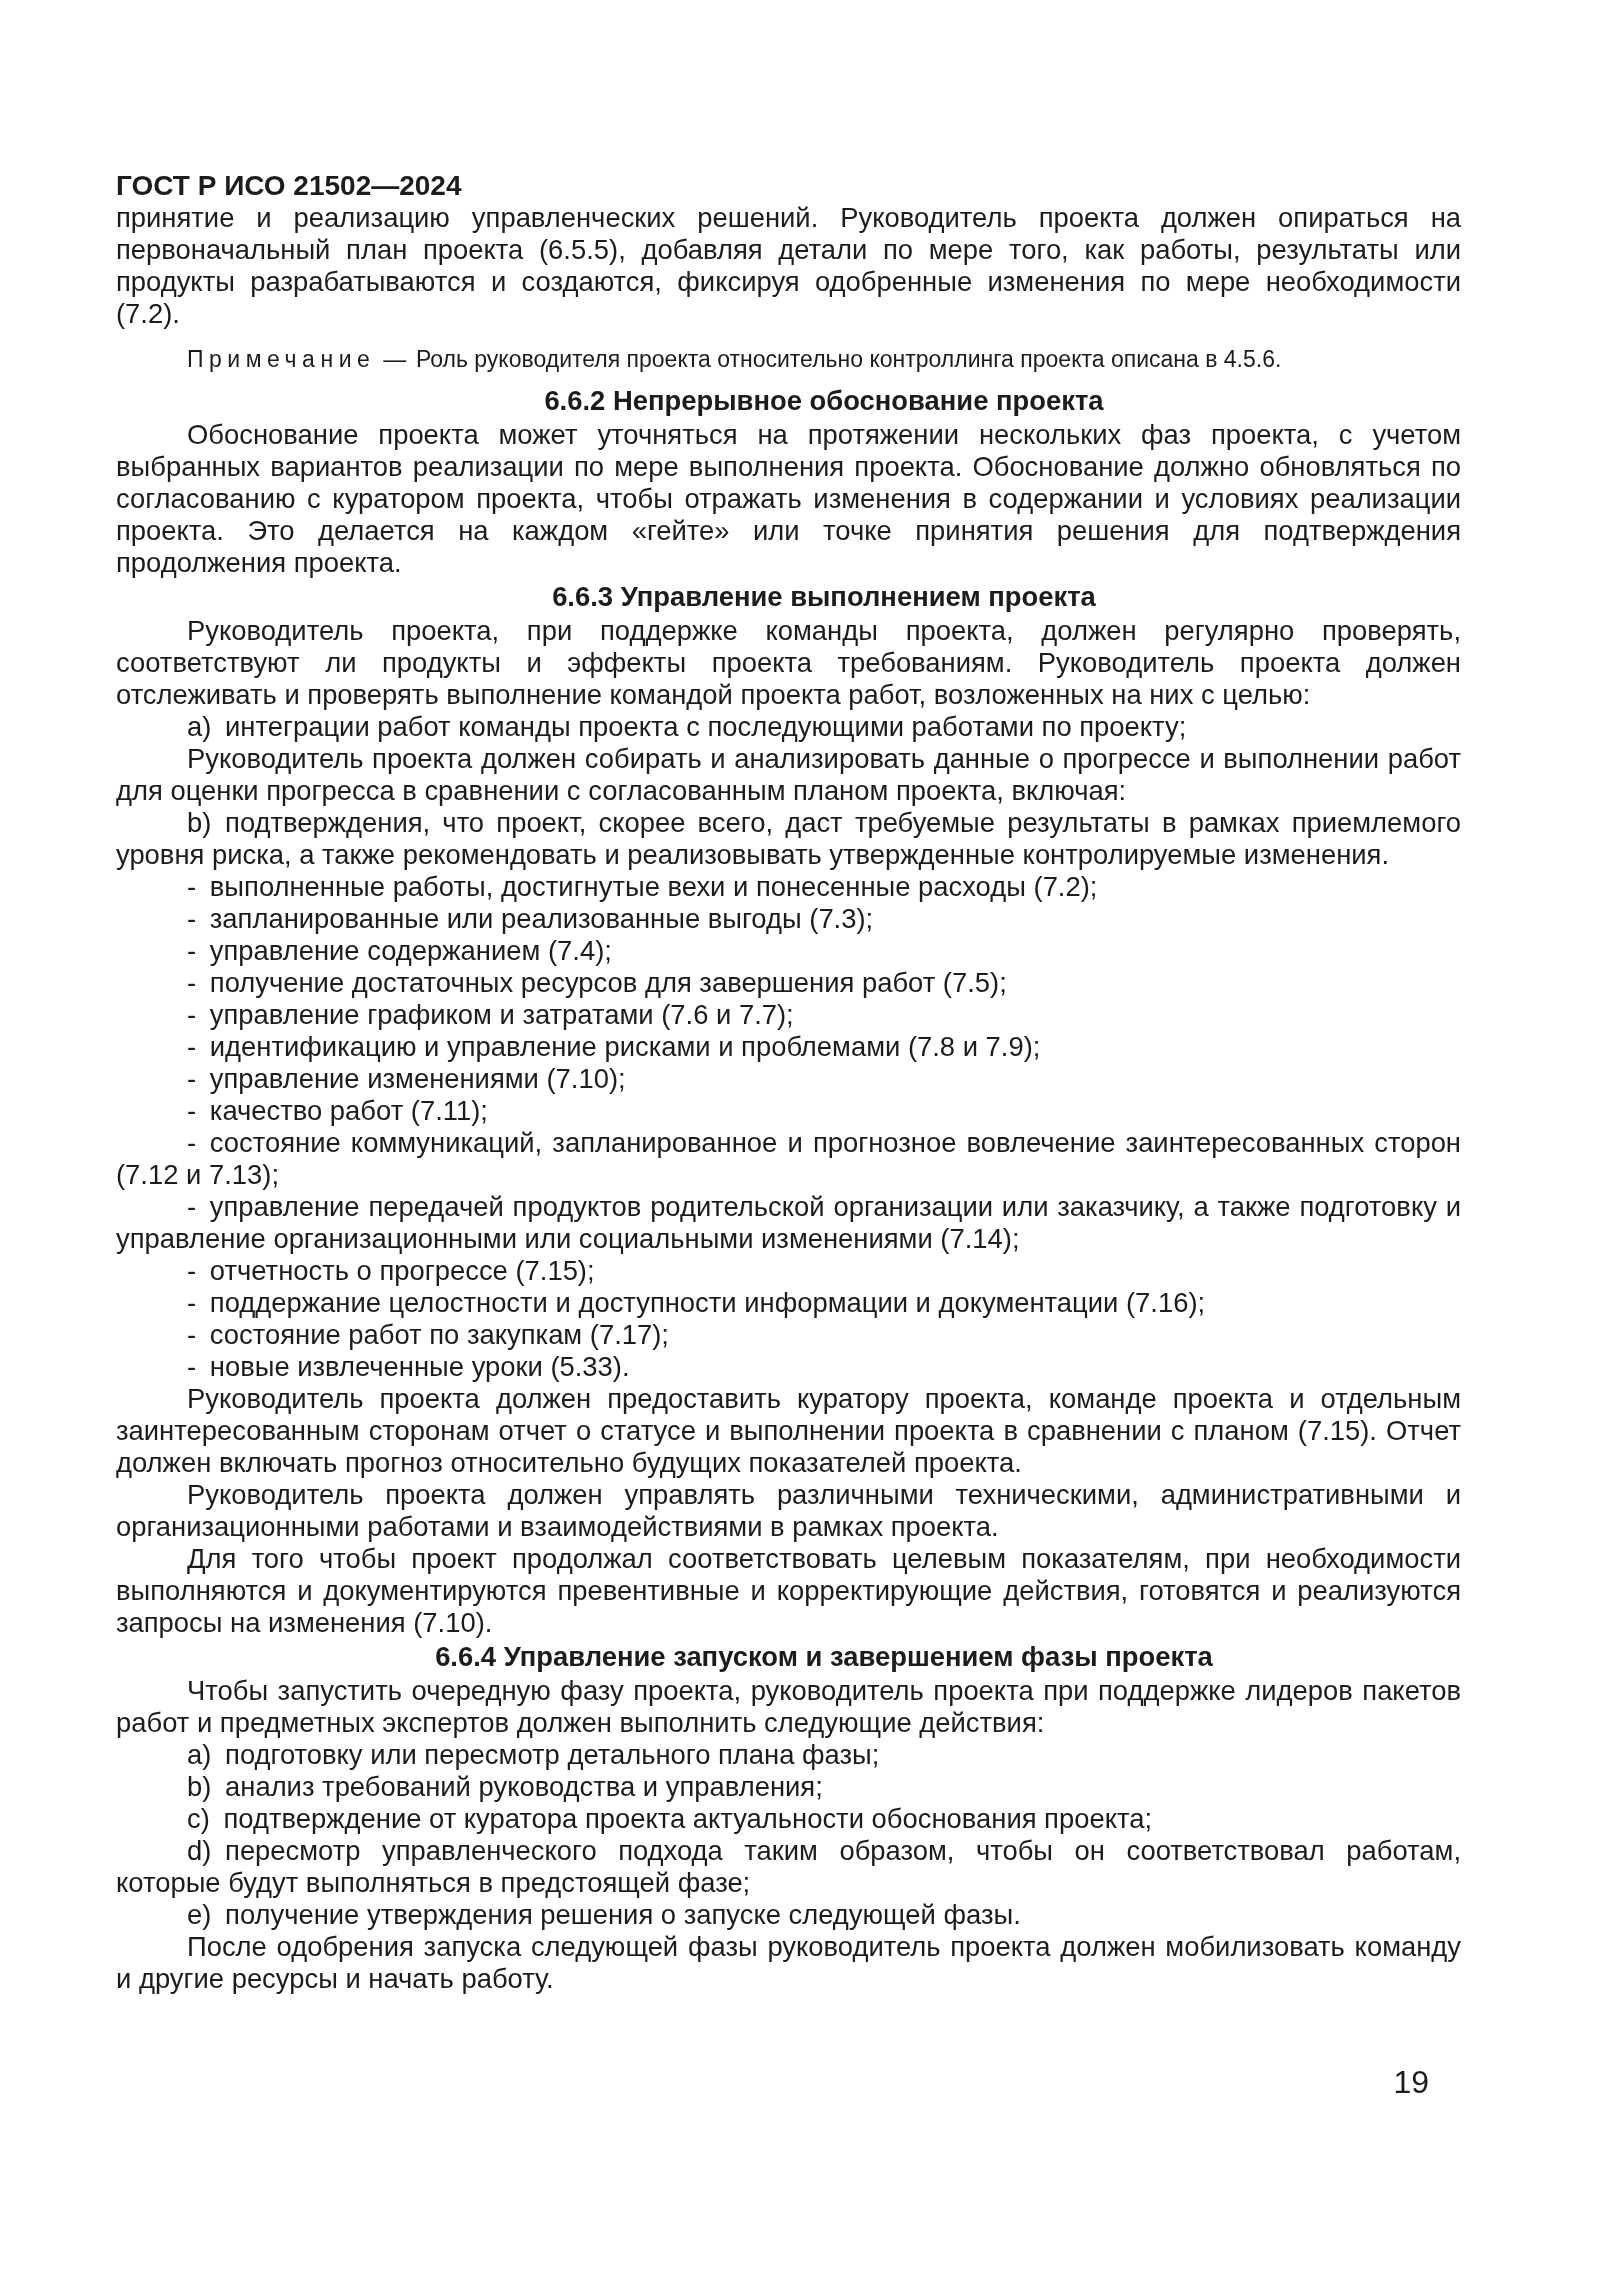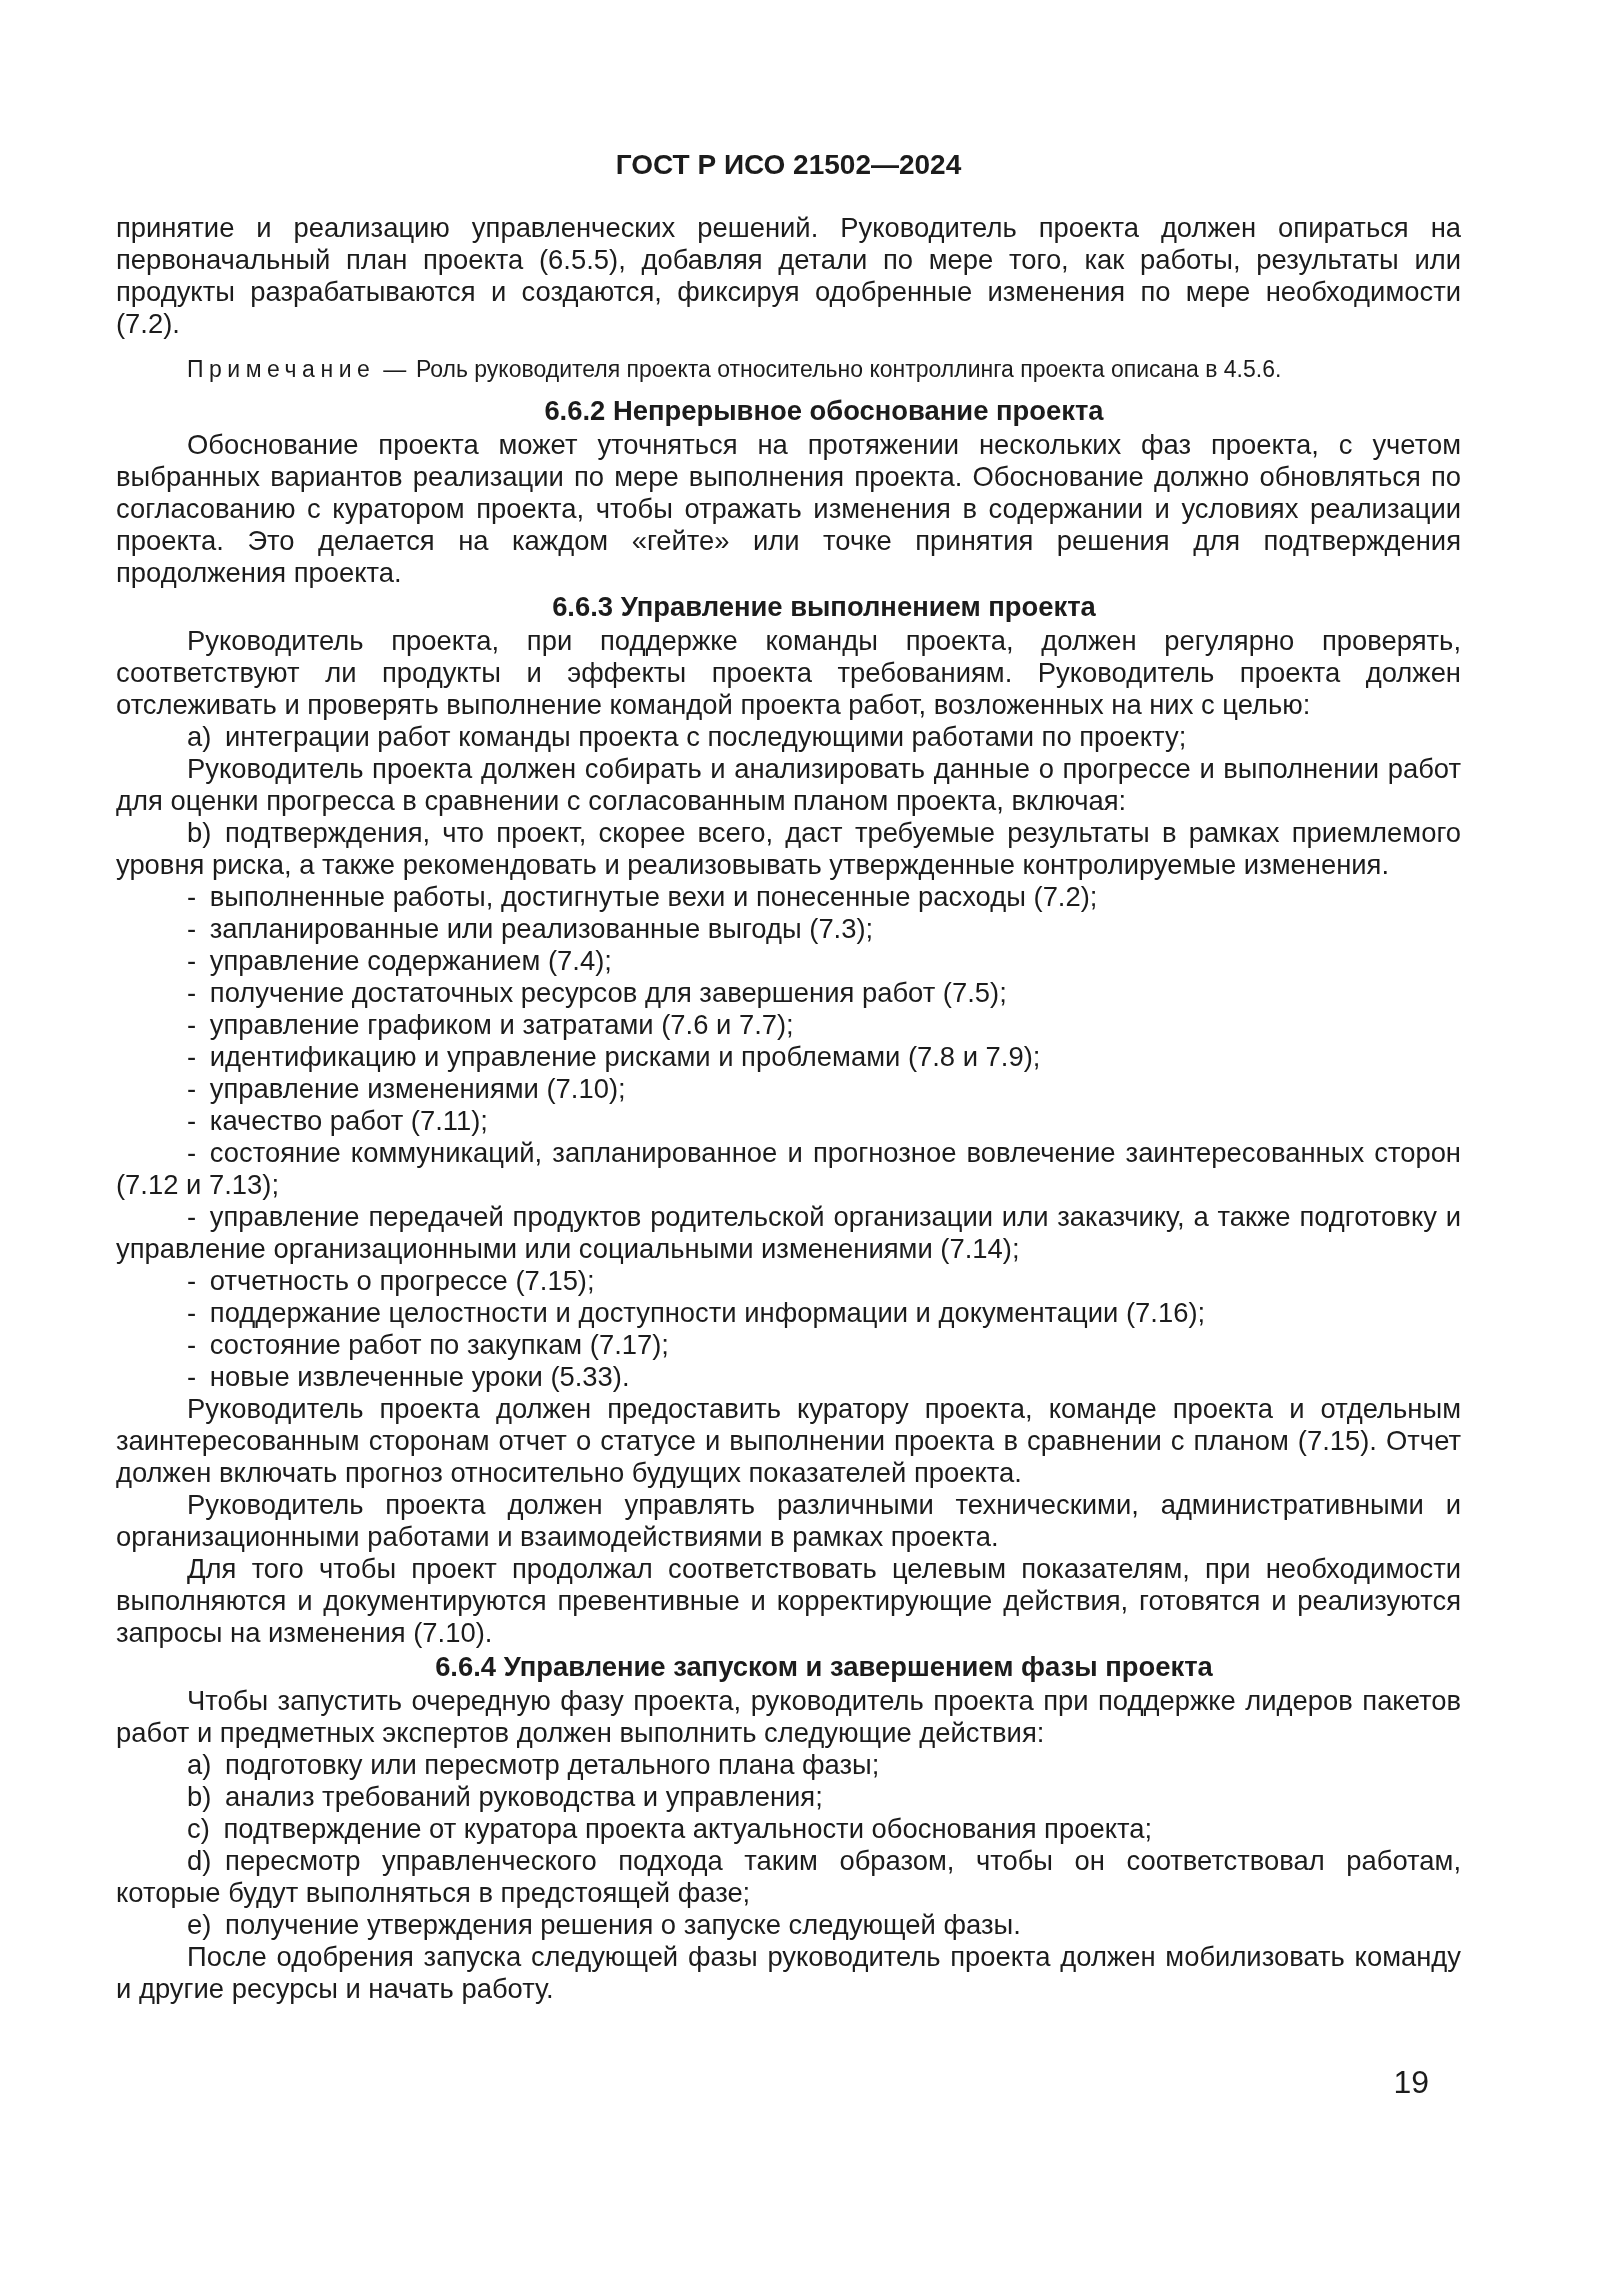--- a/index.html
+++ b/index.html
@@ -18,10 +18,10 @@
   }
   .running-header {
     position: absolute;
-    top: 149px;
+    top: 170px;
     left: 116px;
     width: 1345px;
-    text-align: center;
+    text-align: left;
     font-weight: bold;
     font-size: 28px;
     line-height: 31px;

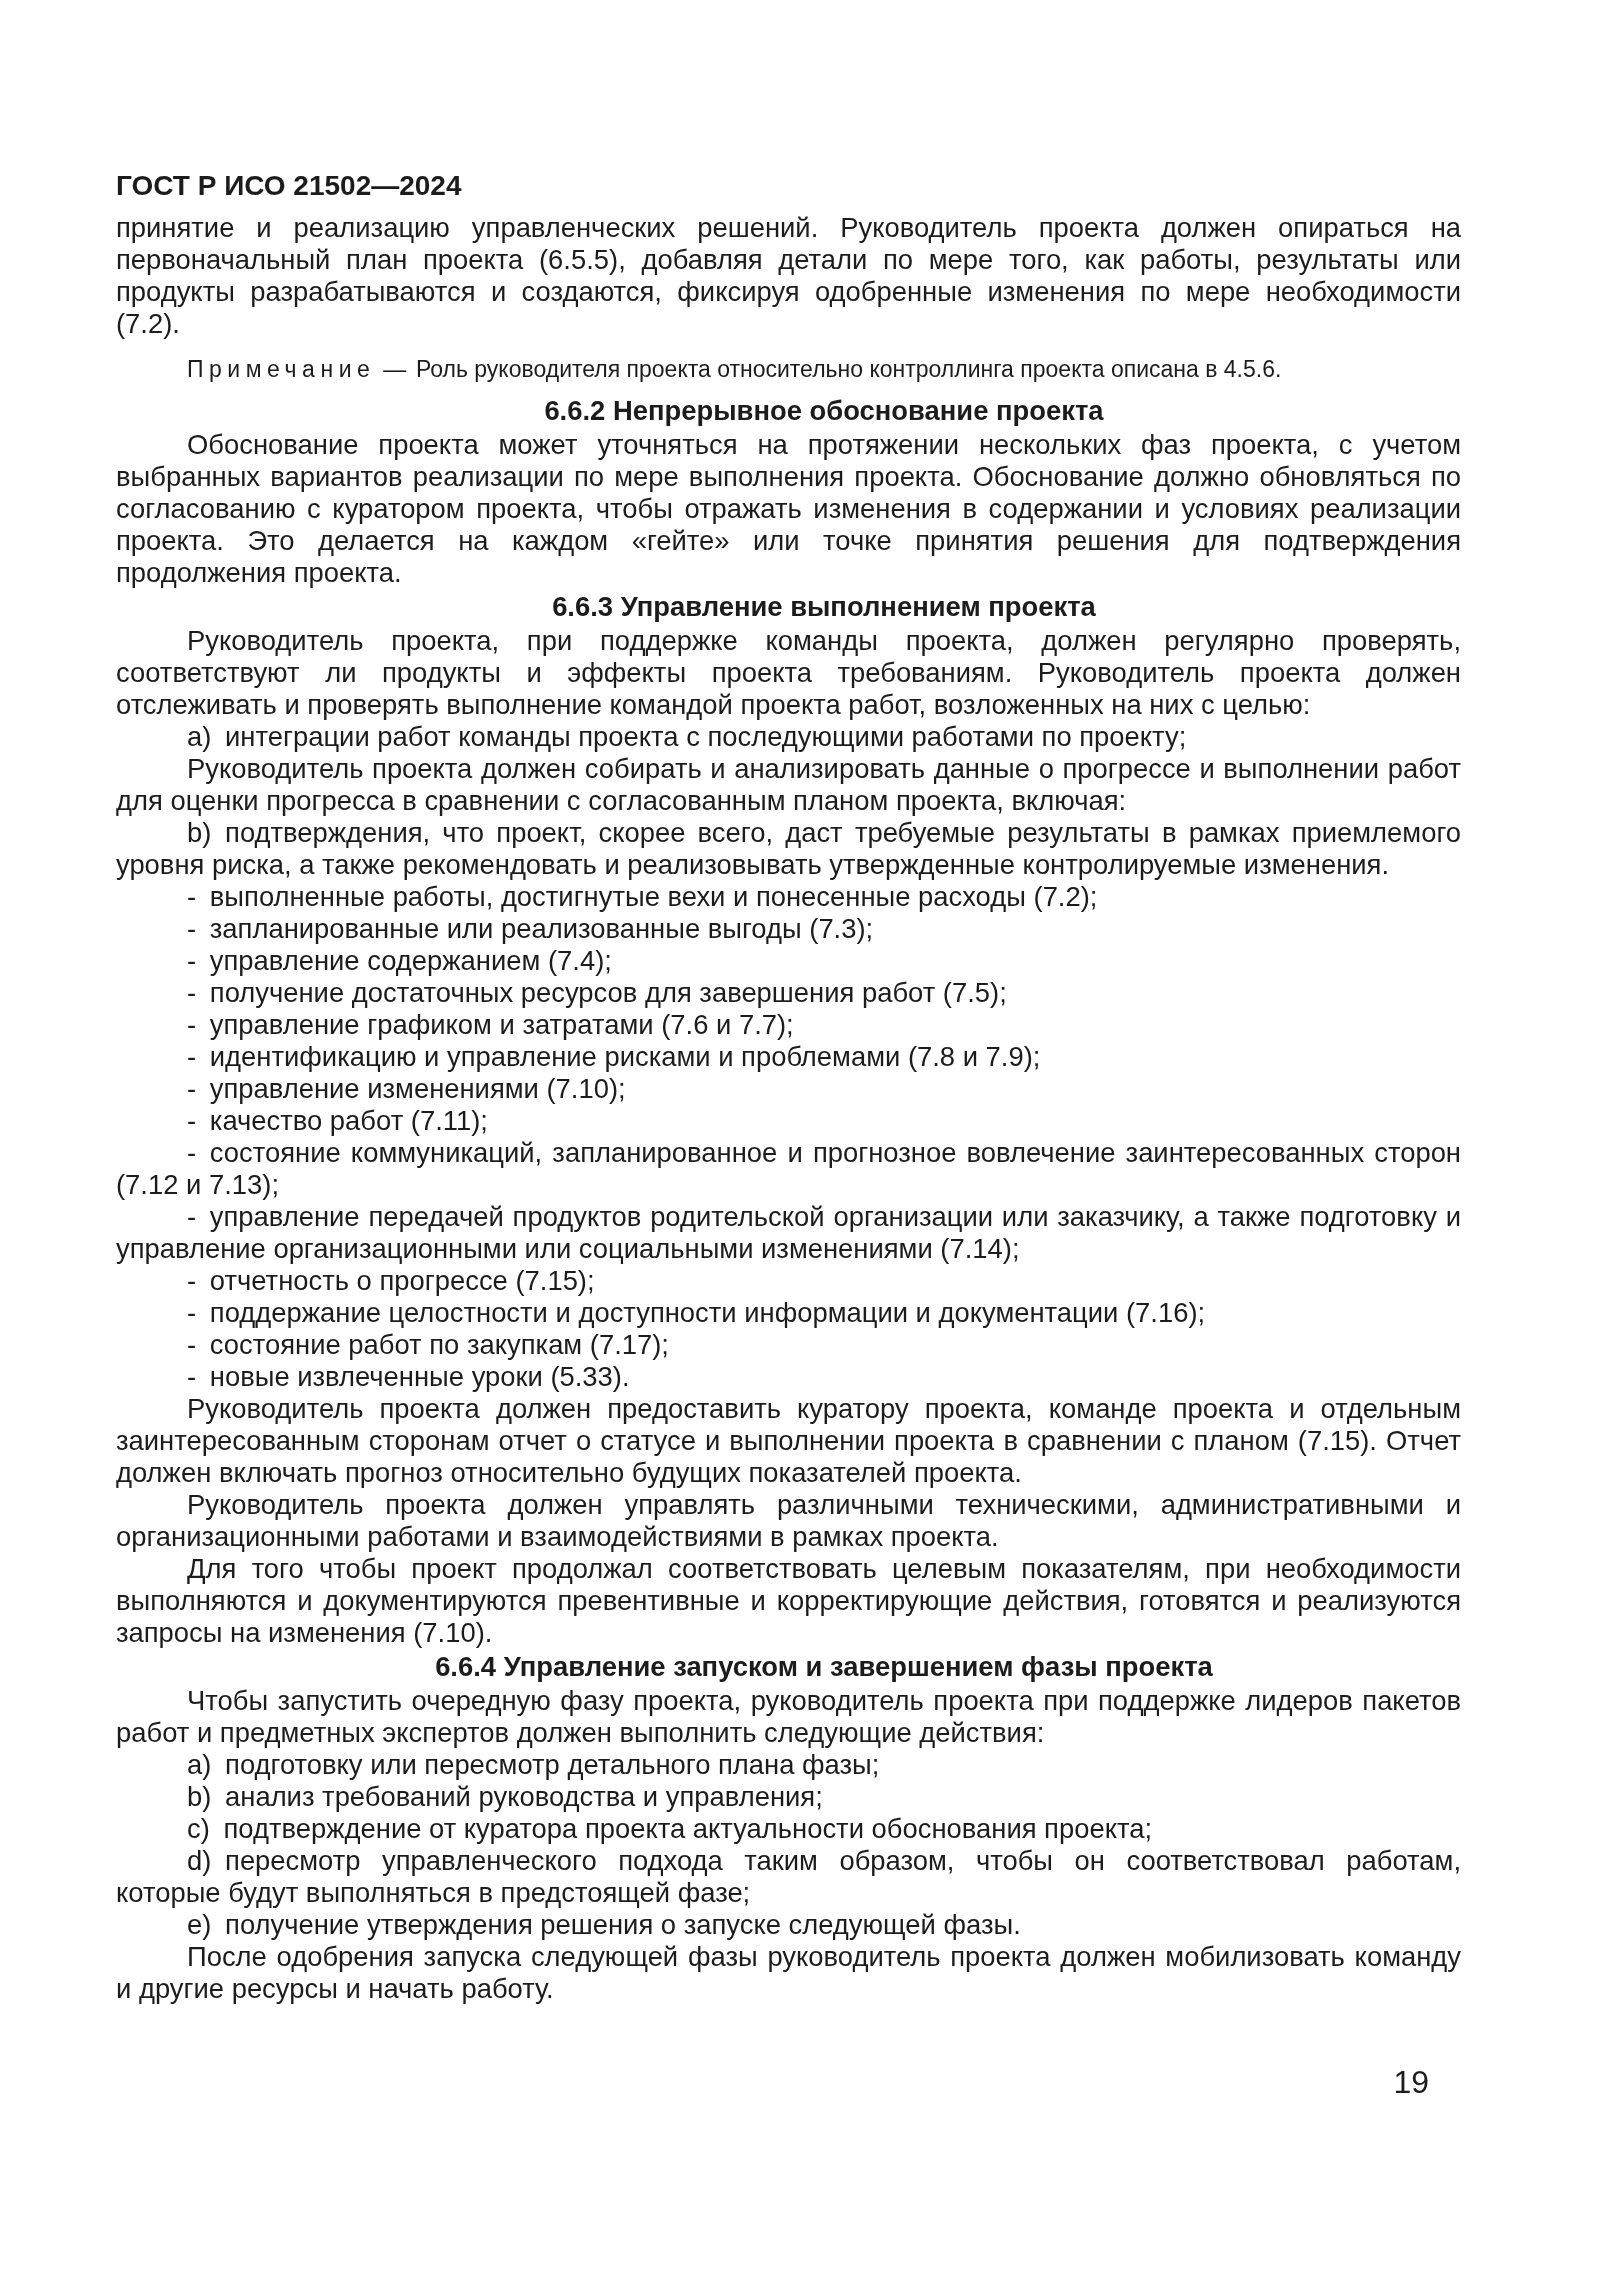--- a/index.html
+++ b/index.html
@@ -43,7 +43,6 @@
   }
   .no-indent {
     text-indent: 0;
-    margin-top: 10px;
   }
   .heading {
     margin: 2px 0;

